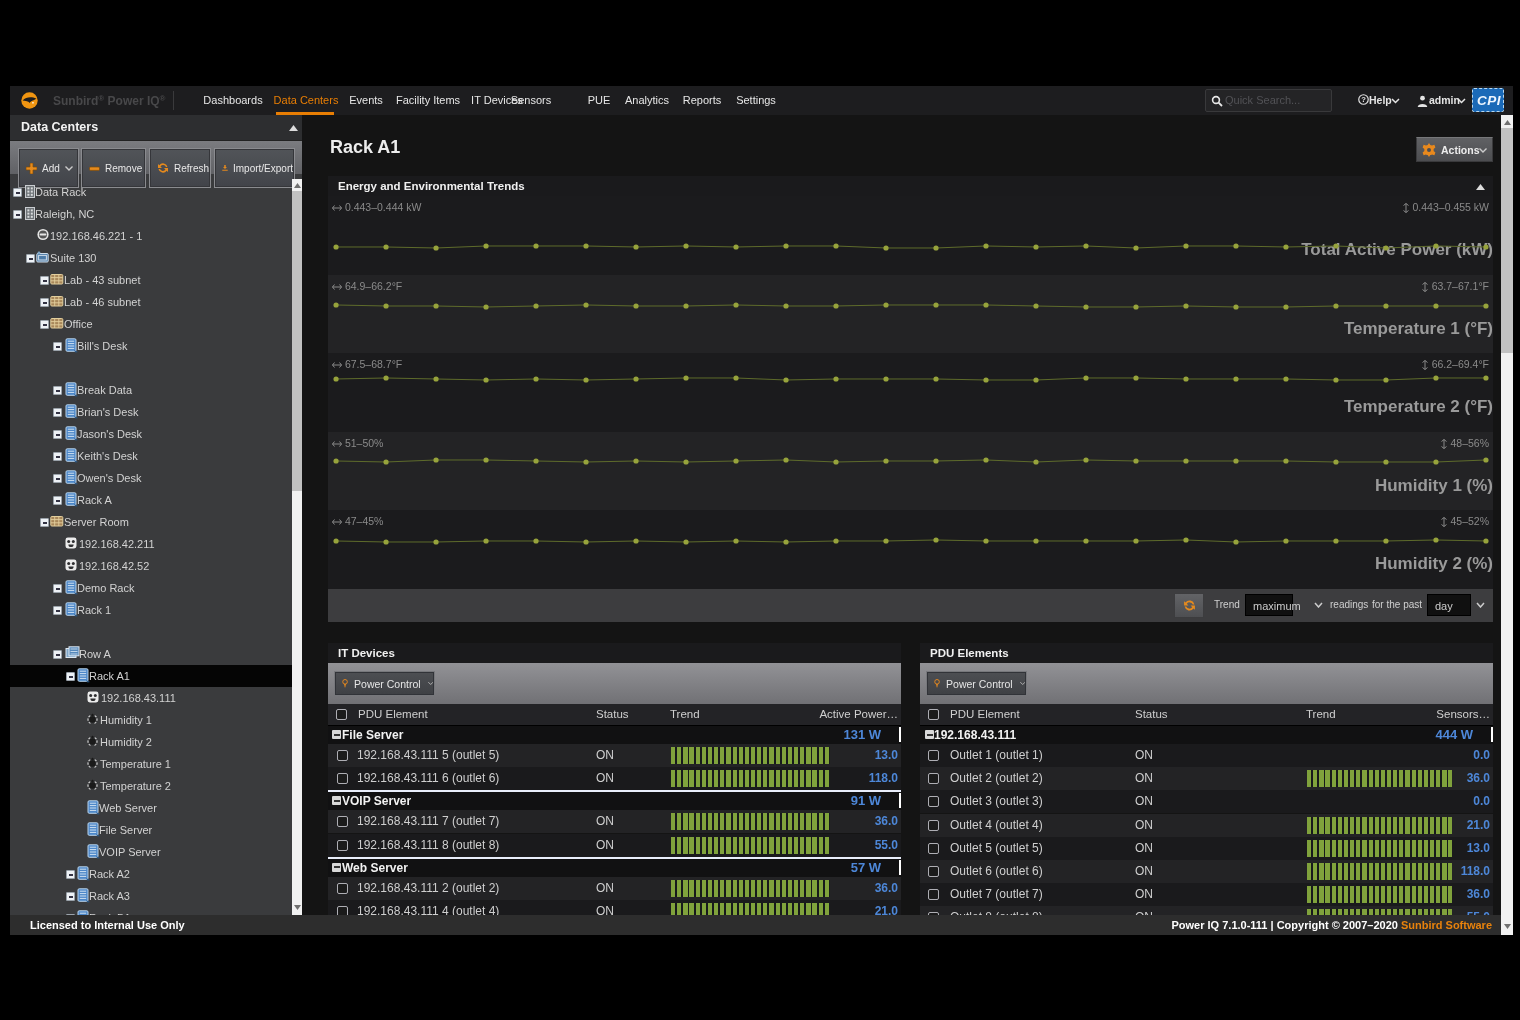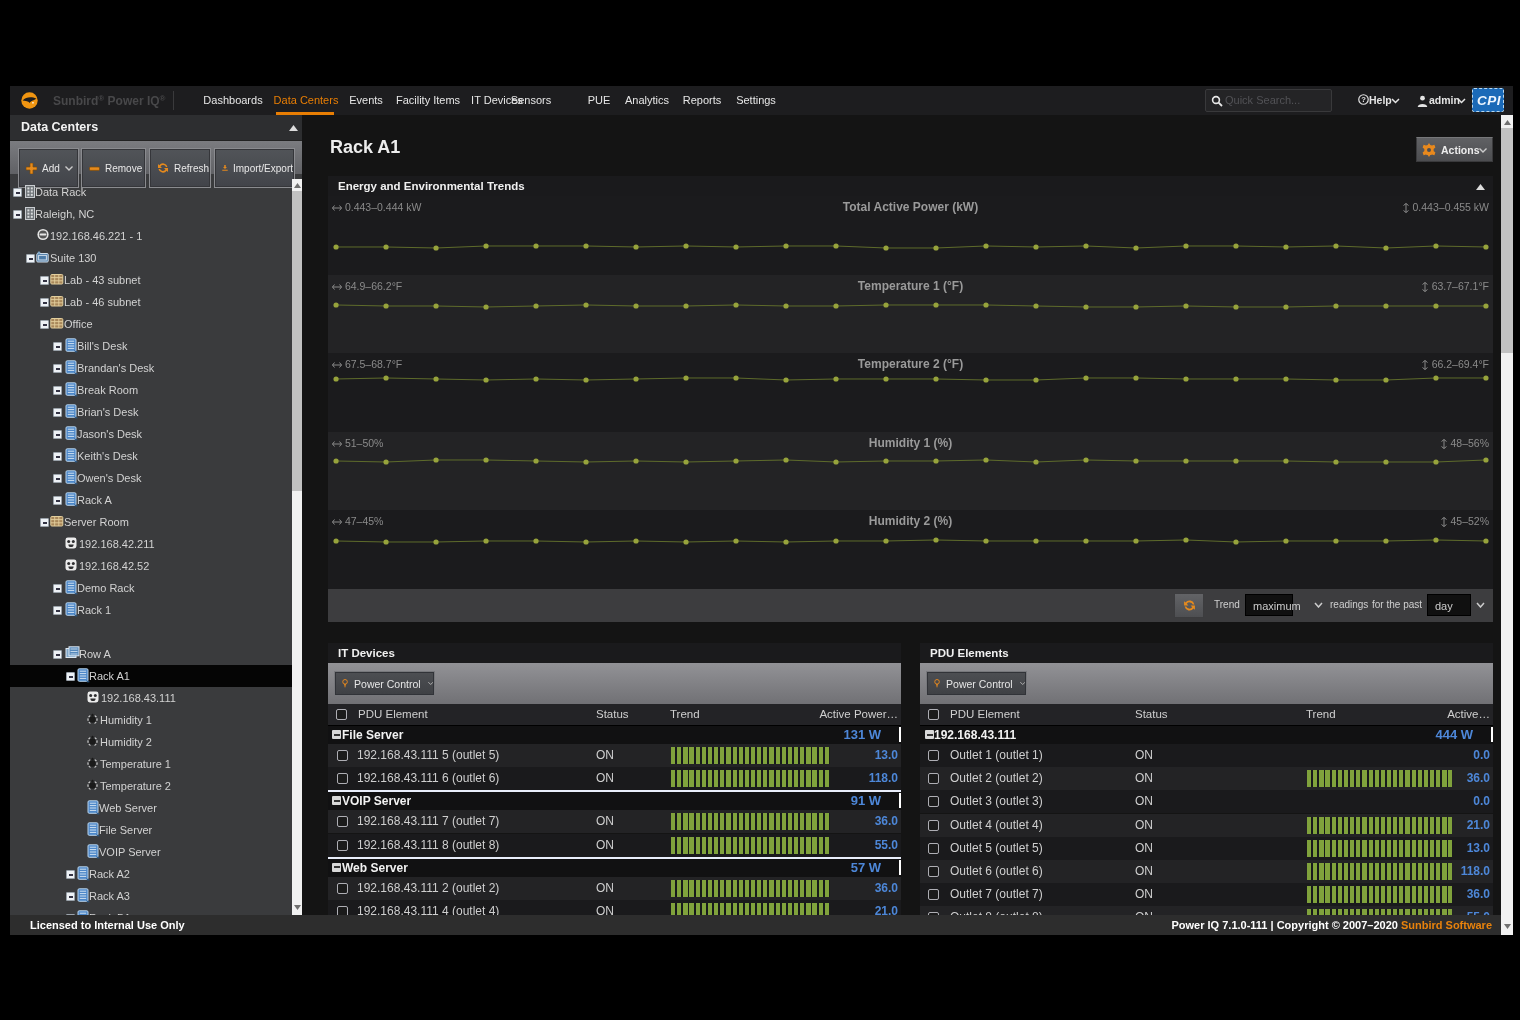--- a/index.html
+++ b/index.html
@@ -32,7 +32,7 @@
 
 #chartwrap{position:absolute;left:26px;top:81px;width:1165px;height:426px;}
 .csec{position:absolute;left:0;width:1165px;}
-.ctitle{position:absolute;width:100%;text-align:center;color:#9a9a9a;font-weight:bold;font-size:12px;}
+.ctitle{position:absolute;width:100%;text-align:right;color:#9a9a9a;font-weight:bold;font-size:17px;margin-top:40px;}
 .clab{position:absolute;color:#8a8a8a;font-size:10.5px;}
 #trendbar{position:absolute;left:0;top:393px;width:1165px;height:33px;background:#3d3d3f;color:#cfcfcf;font-size:10px;}
 .blacksel{position:absolute;top:5px;height:22px;background:#101010;border:1px solid #000;color:#ccc;font-size:11px;line-height:22px;padding-left:7px;}

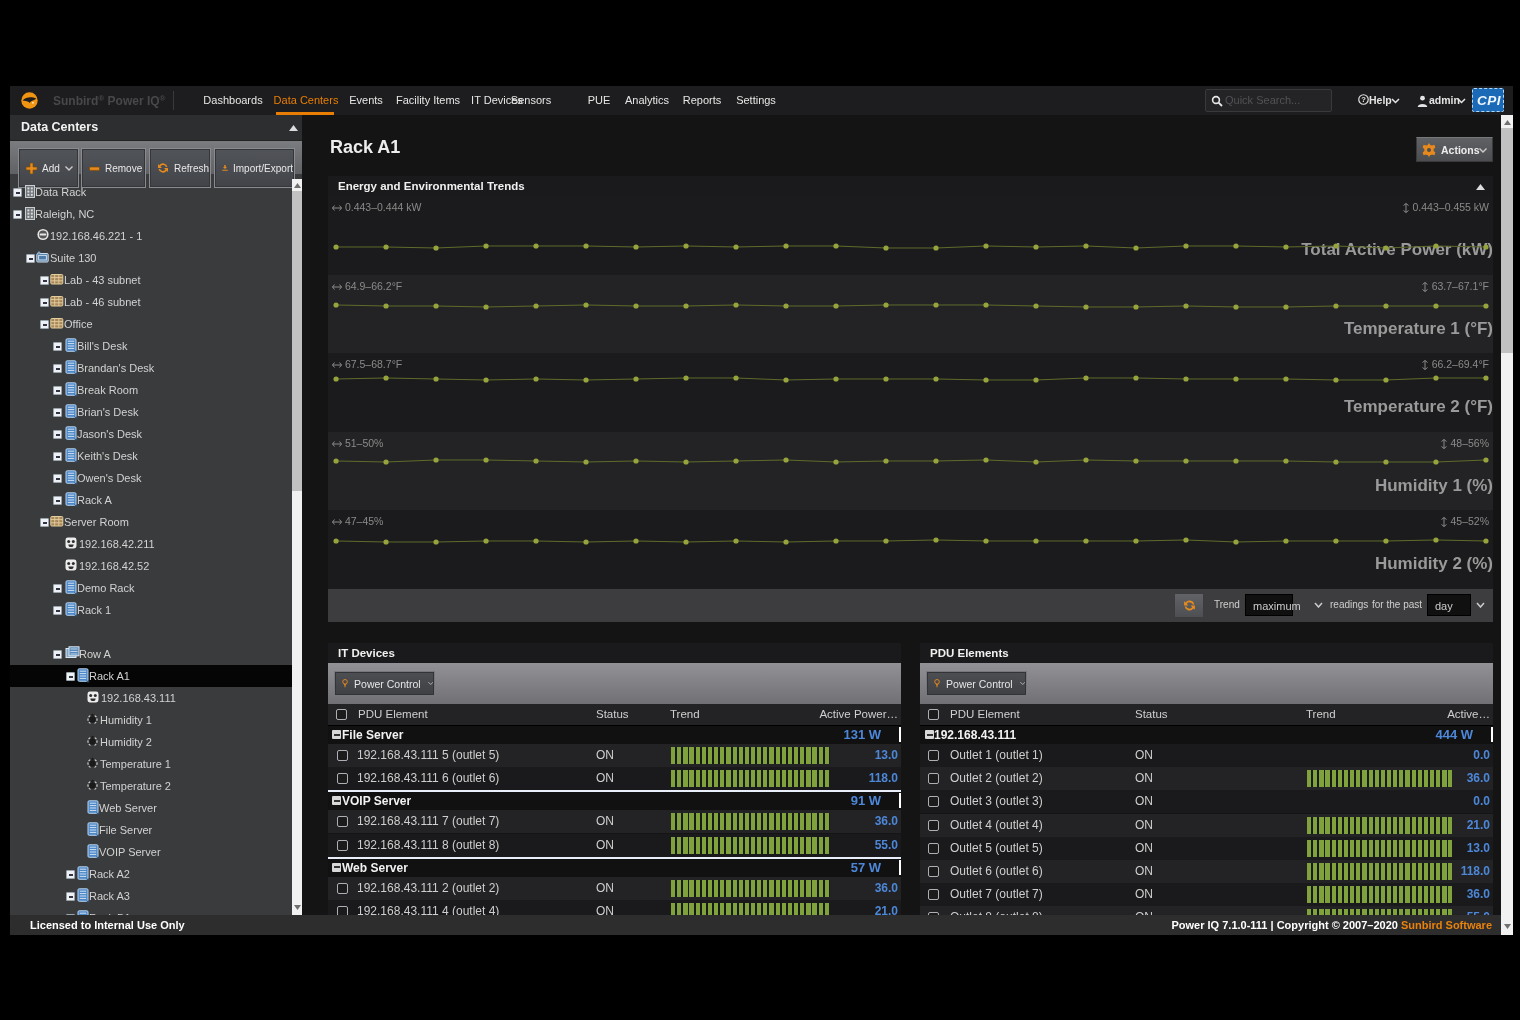--- a/index.html
+++ b/index.html
@@ -216,15 +216,6 @@
         </svg>
         <div class="tlabel" style="left:67px;">Bill's Desk</div>
       </div>
-      <div class="tree" style="top:242px;">
-        <div class="exp" style="left:43px;"></div>
-        <svg class="abs" style="left:55px;top:3px" width="13" height="15" viewBox="0 0 13 15">
-          <rect x="1" y="0.8" width="10" height="12.5" rx="1.2" fill="#4d87c8" stroke="#b9d4ec" stroke-width="1"></rect>
-          <path d="M2.8 3.2 h6.4 M2.8 5.6 h6.4 M2.8 8 h6.4 M2.8 10.4 h6.4" stroke="#cfe2f2" stroke-width="1"></path>
-          <path d="M9 12 L13 14 L10.5 14.6 Z" fill="#2a5a8a"></path>
-        </svg>
-        <div class="tlabel" style="left:67px;">Brandan's Desk</div>
-      </div>
       <div class="tree" style="top:264px;">
         <div class="exp" style="left:43px;"></div>
         <svg class="abs" style="left:55px;top:3px" width="13" height="15" viewBox="0 0 13 15">

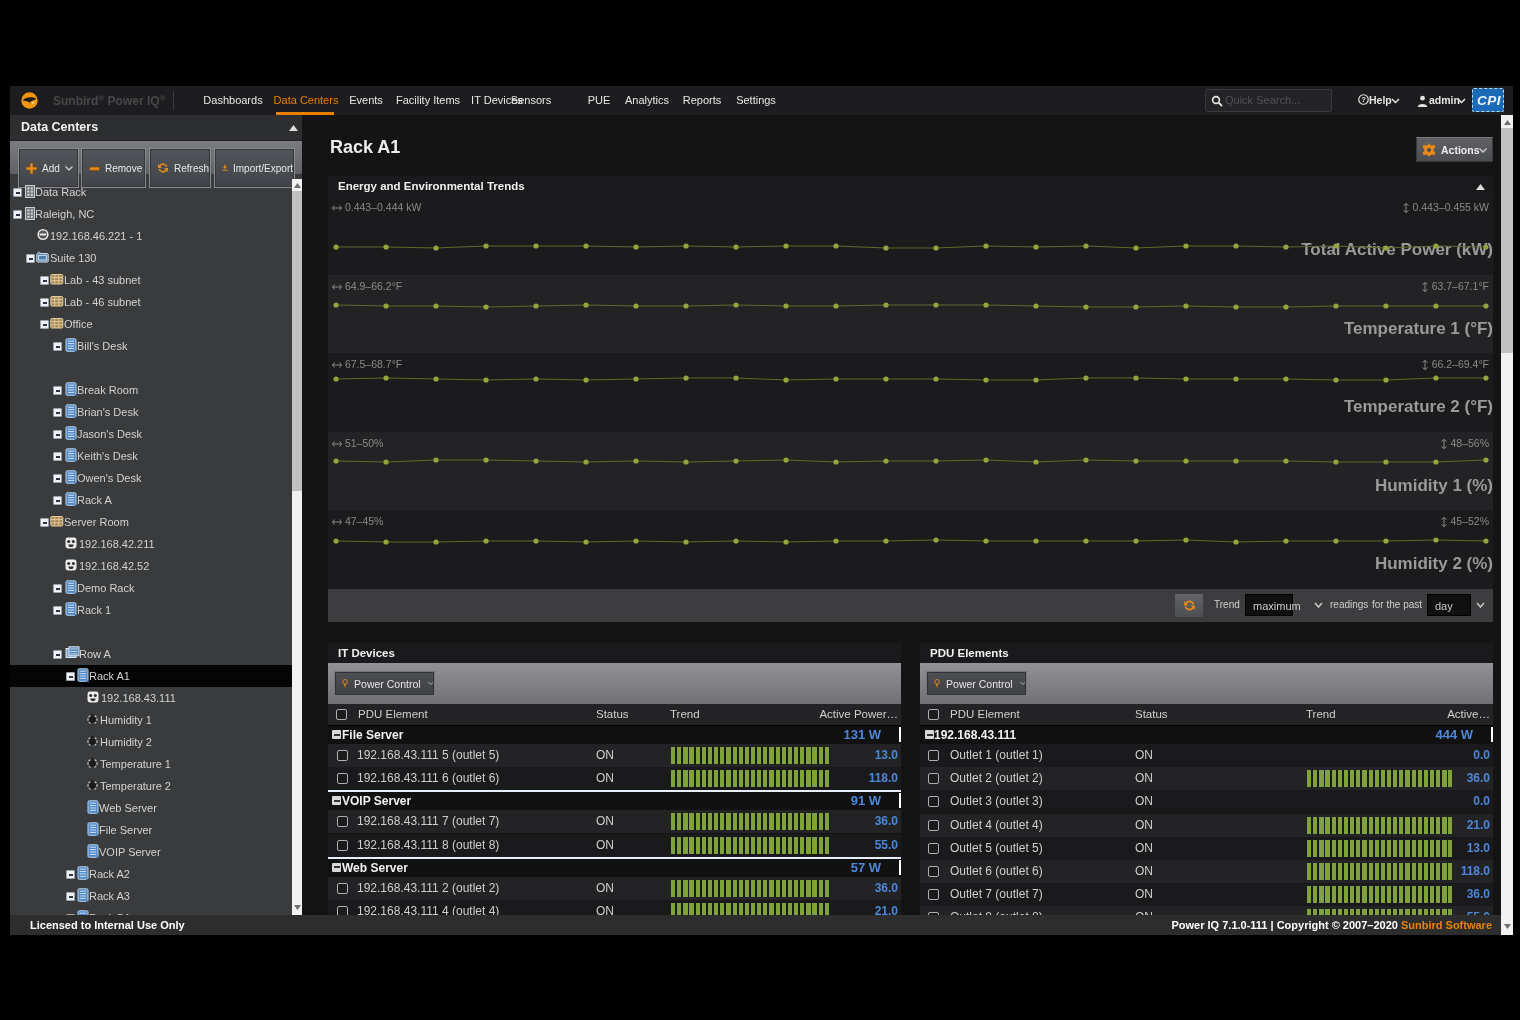--- a/index.html
+++ b/index.html
@@ -223,7 +223,7 @@
           <path d="M2.8 3.2 h6.4 M2.8 5.6 h6.4 M2.8 8 h6.4 M2.8 10.4 h6.4" stroke="#cfe2f2" stroke-width="1"></path>
           <path d="M9 12 L13 14 L10.5 14.6 Z" fill="#2a5a8a"></path>
         </svg>
-        <div class="tlabel" style="left:67px;">Break Room</div>
+        <div class="tlabel" style="left:67px;">Break Data</div>
       </div>
       <div class="tree" style="top:286px;">
         <div class="exp" style="left:43px;"></div>

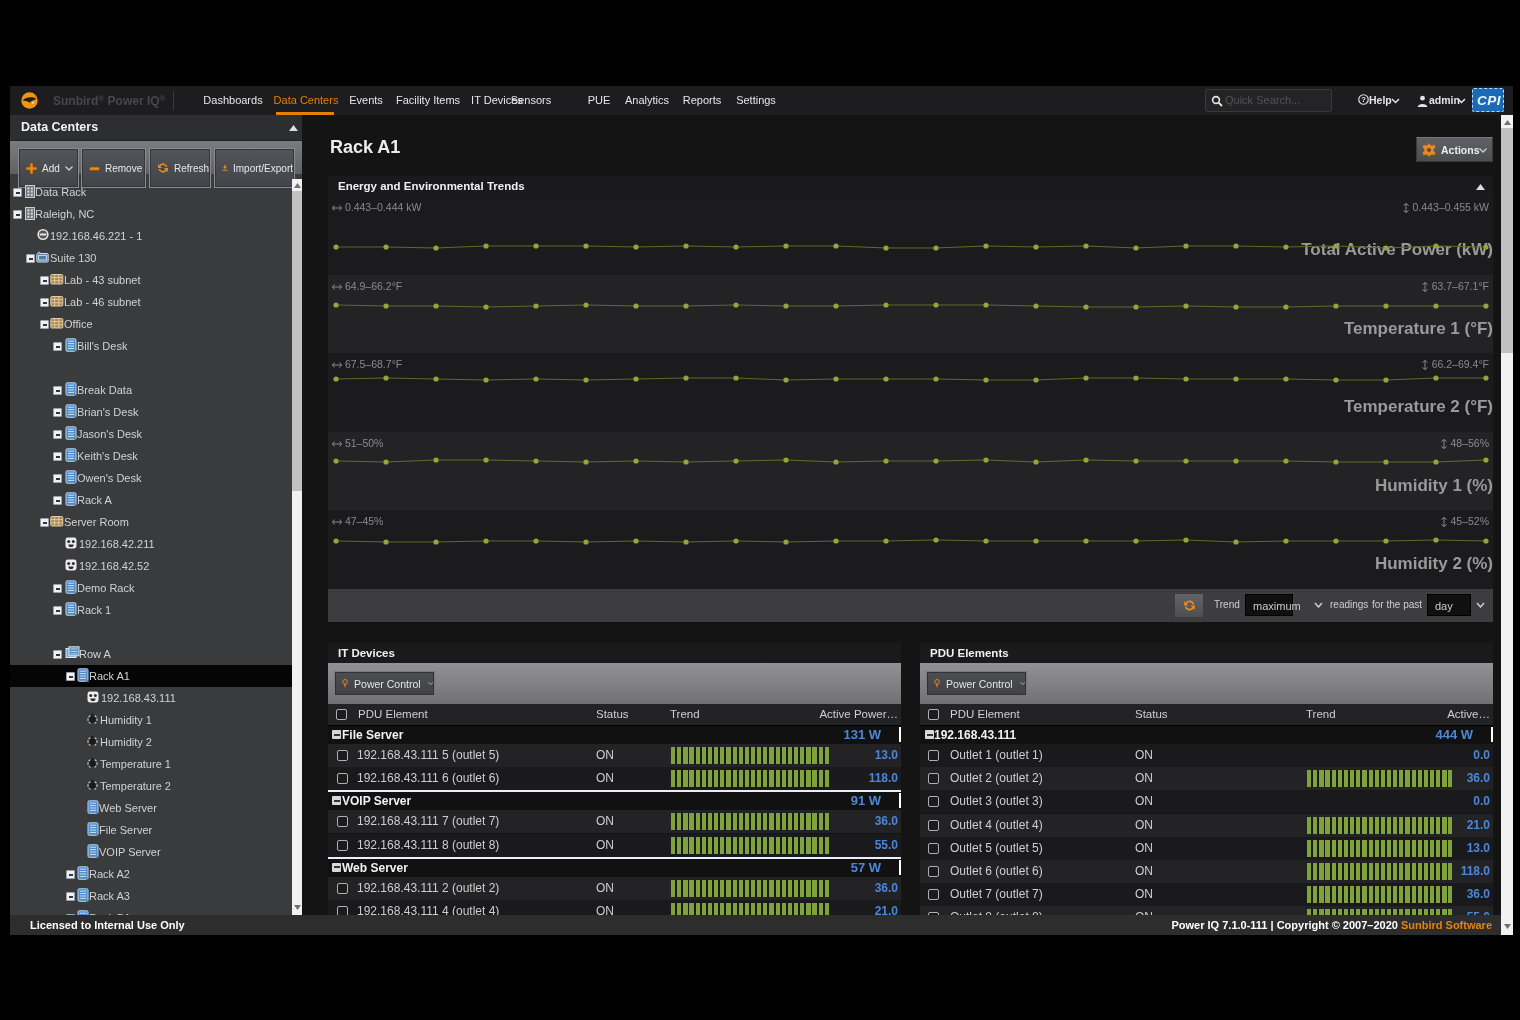--- a/index.html
+++ b/index.html
@@ -776,7 +776,7 @@
           <span style="position:absolute;left:30px;">PDU Element</span>
           <span style="position:absolute;left:215px;">Status</span>
           <span style="position:absolute;left:386px;">Trend</span>
-          <span style="position:absolute;right:3px;">Active…</span>
+          <span style="position:absolute;right:3px;">Sensors…</span>
         </div>
         <div class="grow" style="top:83px;">
           <div class="abs" style="left:5px;top:4px;width:9px;height:9px;background:#d8d8d8;border-radius:1px;">

